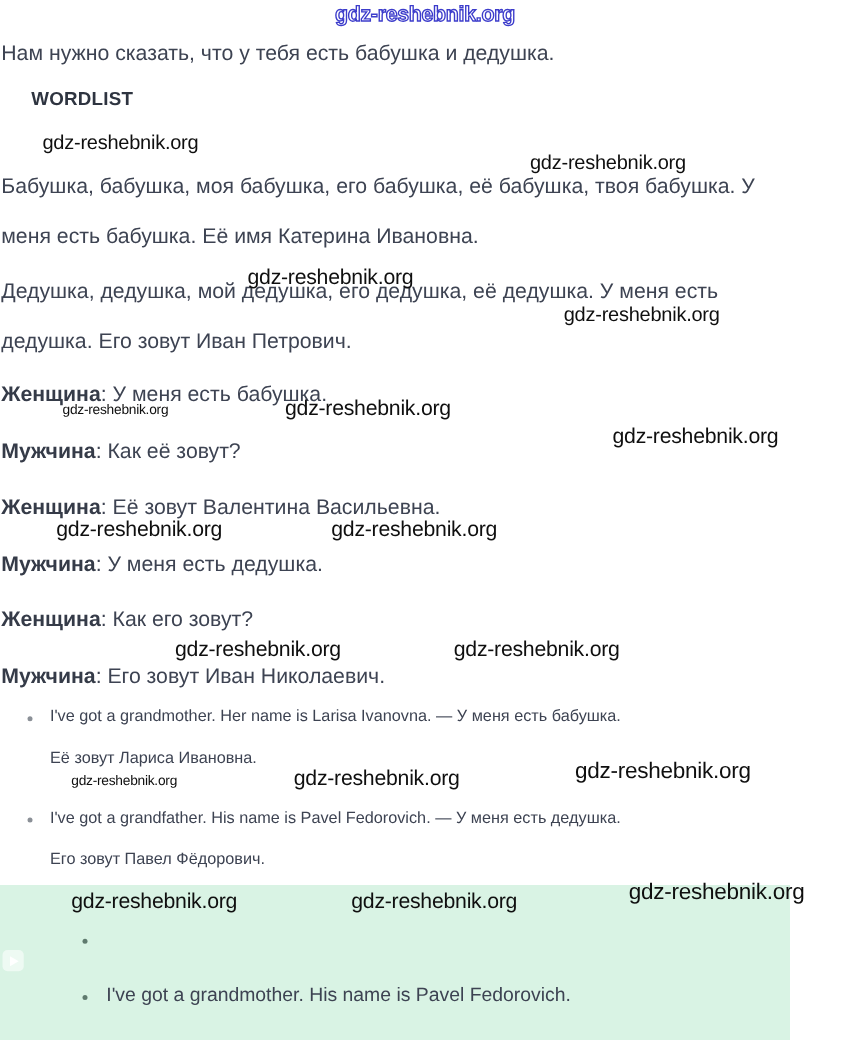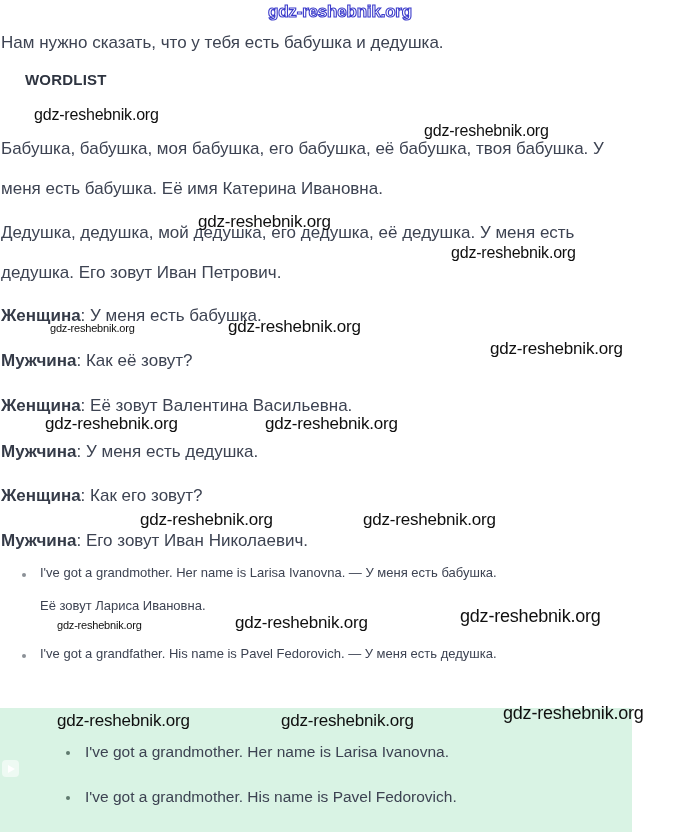--- a/index.html
+++ b/index.html
@@ -61,6 +61,7 @@
 
   <span class="dot" style="left:22px;top:654px"></span>
   <div class="bullet-text" style="left:40px;top:646px">I've got a grandfather. His name is Pavel Fedorovich. — У меня есть дедушка.</div>
+  <div class="bullet-text" style="left:40px;top:679px">Его зовут Павел Фёдорович.</div>
 
   <div class="panel" style="background: rgb(217, 243, 228);">
     <span class="dot" style="left:66px;top:43px"></span>

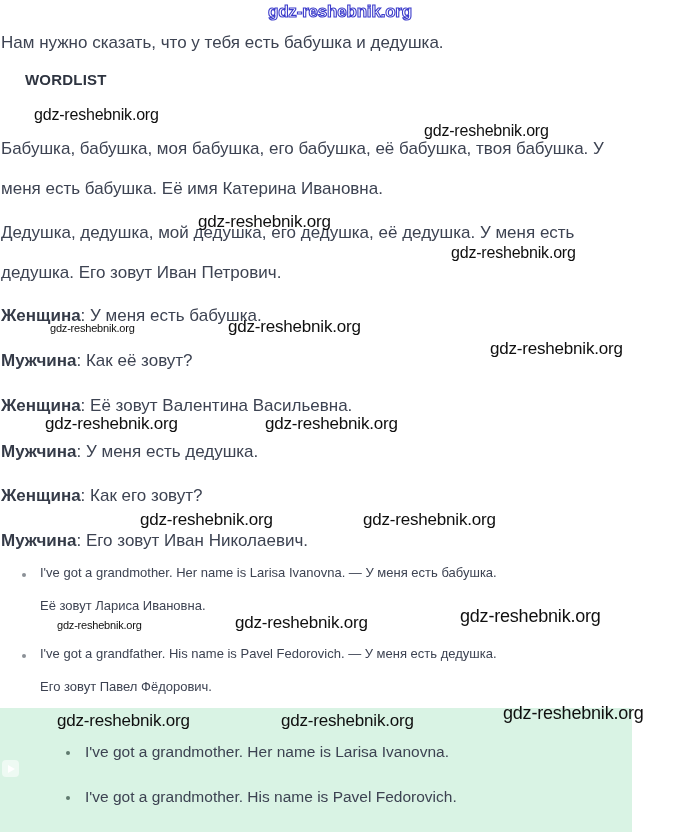--- a/index.html
+++ b/index.html
@@ -65,7 +65,6 @@
 
   <div class="panel" style="background: rgb(217, 243, 228);">
     <span class="dot" style="left:66px;top:43px"></span>
-    <div class="bullet-text" style="left:85px;top:35px">I've got a grandmother. Her name is Larisa Ivanovna.</div>
     <span class="dot" style="left:66px;top:88px"></span>
     <div class="bullet-text" style="left:85px;top:80px">I've got a grandmother. His name is Pavel Fedorovich.</div>
   </div>

